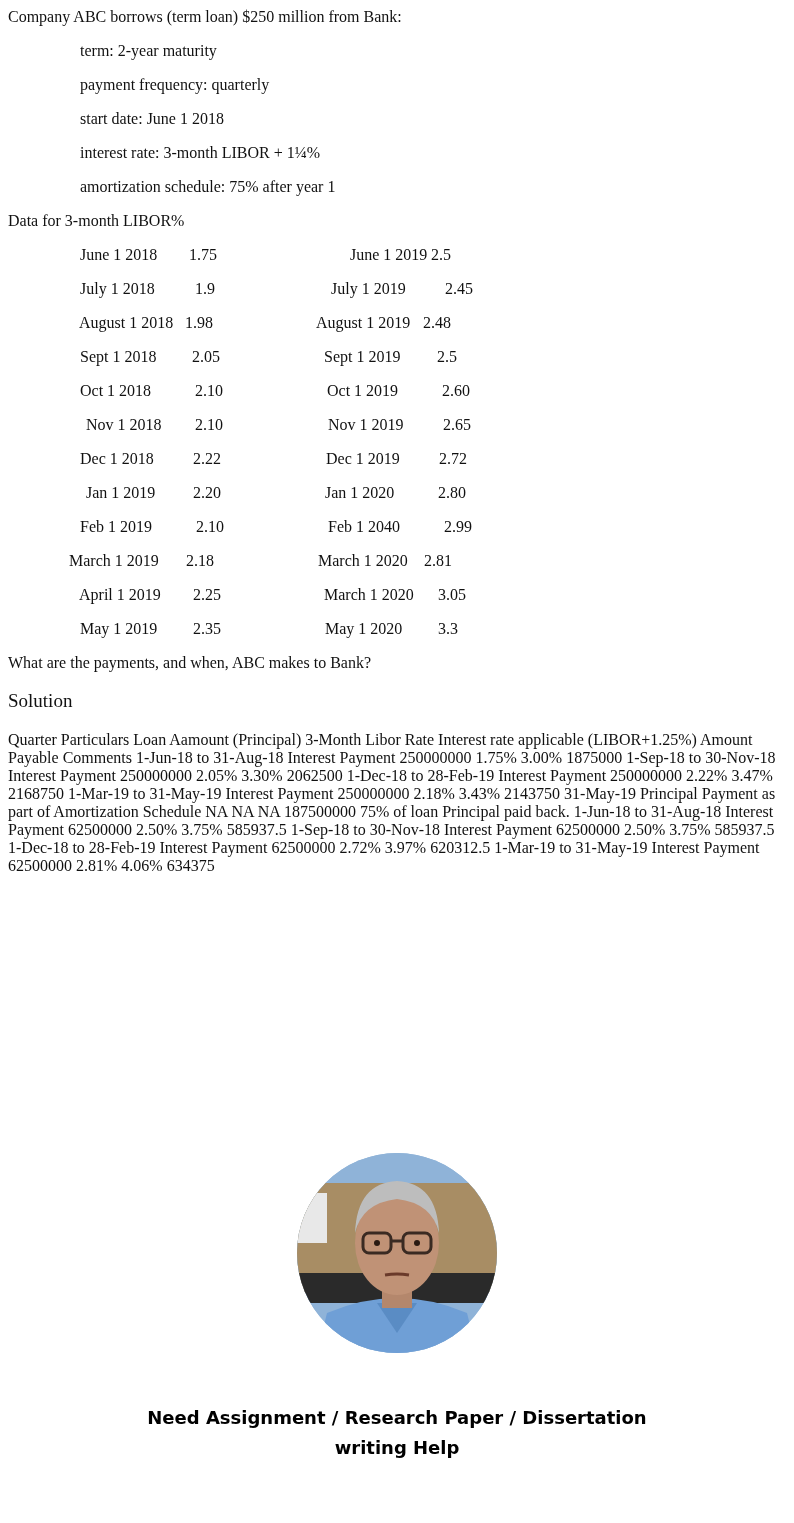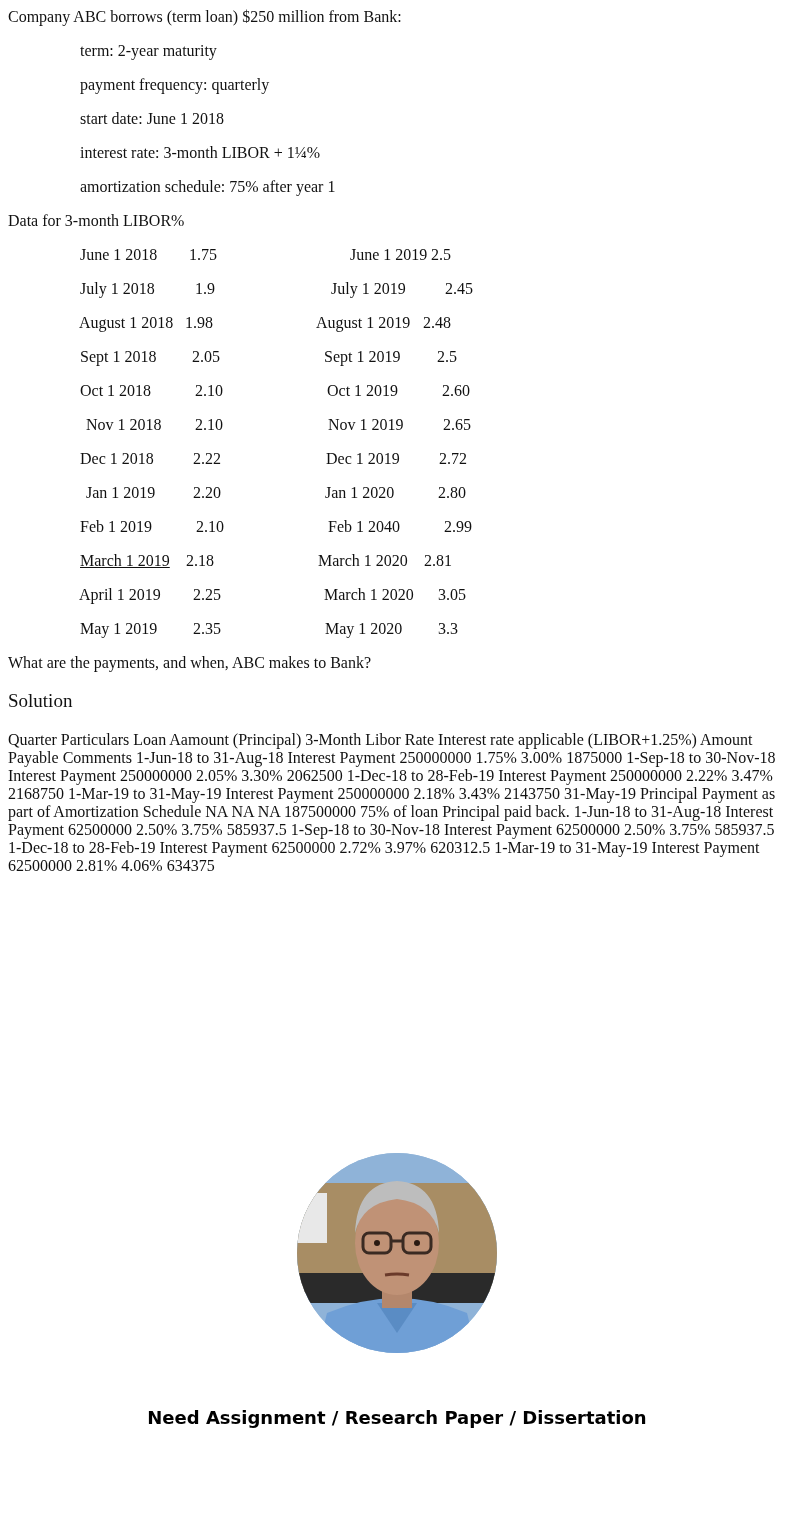--- a/index.html
+++ b/index.html
@@ -108,7 +108,7 @@
     <span class="libor-cell" style="left:444px;">2.99</span>
   </div>
   <div class="libor-row" style="top:552px;left:0;width:794px;">
-    <span class="libor-cell" style="left:80px;text-decoration:underline;">March 1 2019</span>
+    <span class="libor-cell" style="left:69px;">March 1 2019</span>
     <span class="libor-cell" style="left:186px;">2.18</span>
     <span class="libor-cell" style="left:318px;">March 1 2020</span>
     <span class="libor-cell" style="left:424px;">2.81</span>

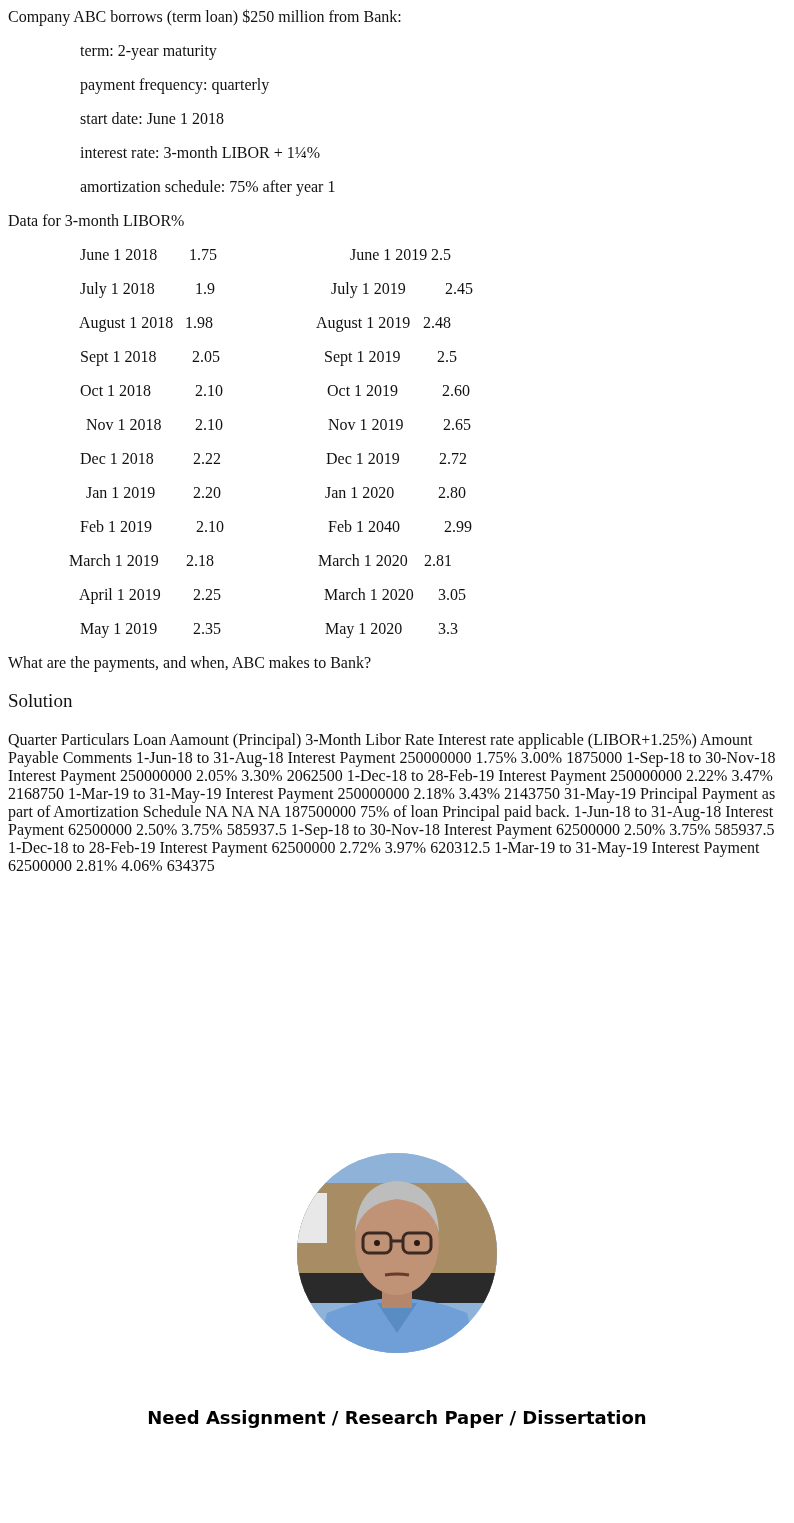--- a/index.html
+++ b/index.html
@@ -154,6 +154,7 @@
 
 <div class="promo">
   <div>Need Assignment / Research Paper / Dissertation</div>
+  <div>writing Help</div>
 </div>
 
 </body></html>

